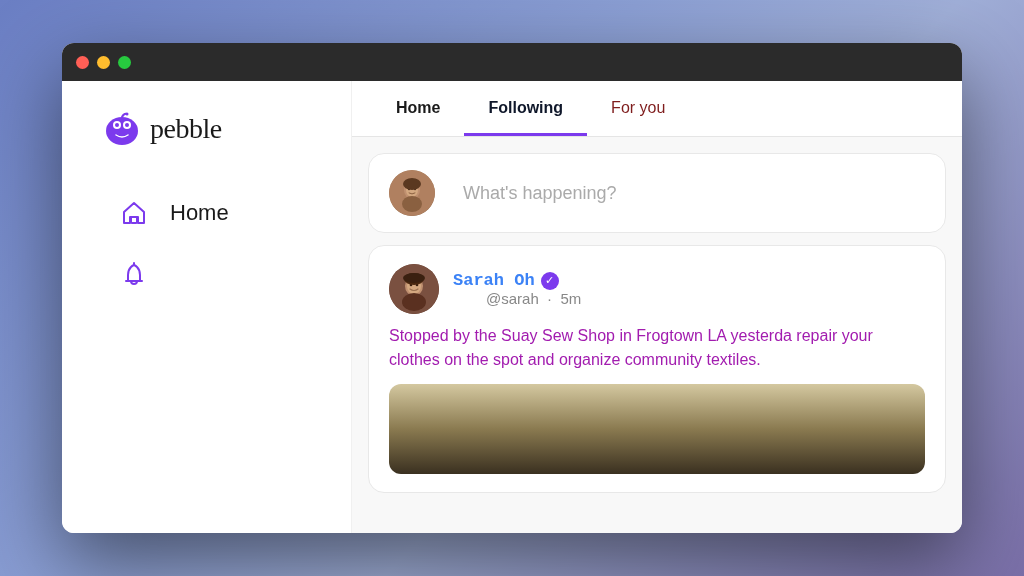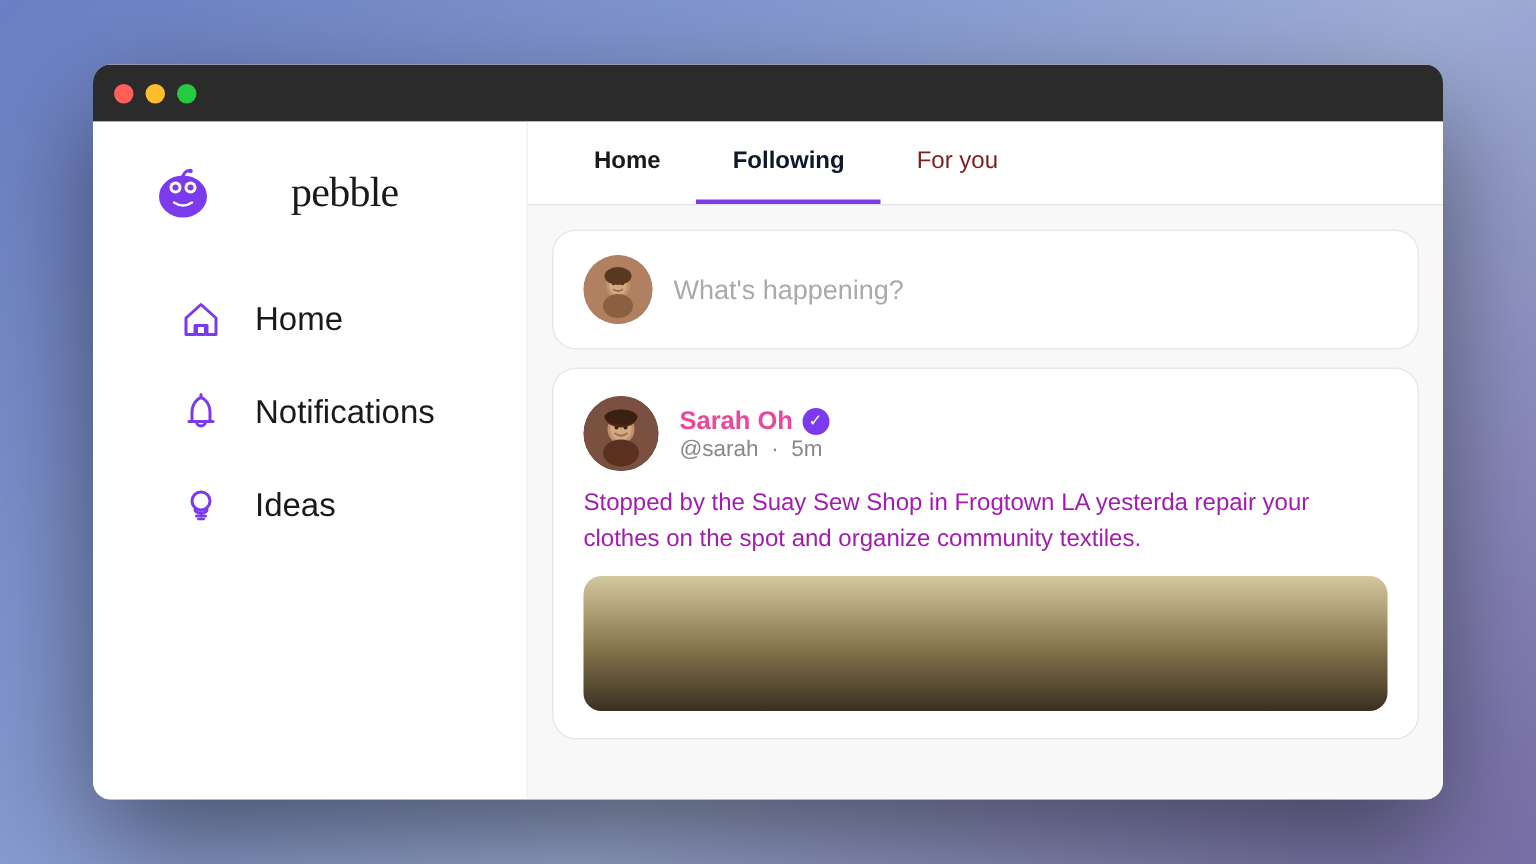--- a/index.html
+++ b/index.html
@@ -78,7 +78,6 @@
       color: #1a1a1a;
       font-family: 'Georgia', serif;
       letter-spacing: -0.5px;
-      margin-left: 44px;
     }
 
     .nav-items {

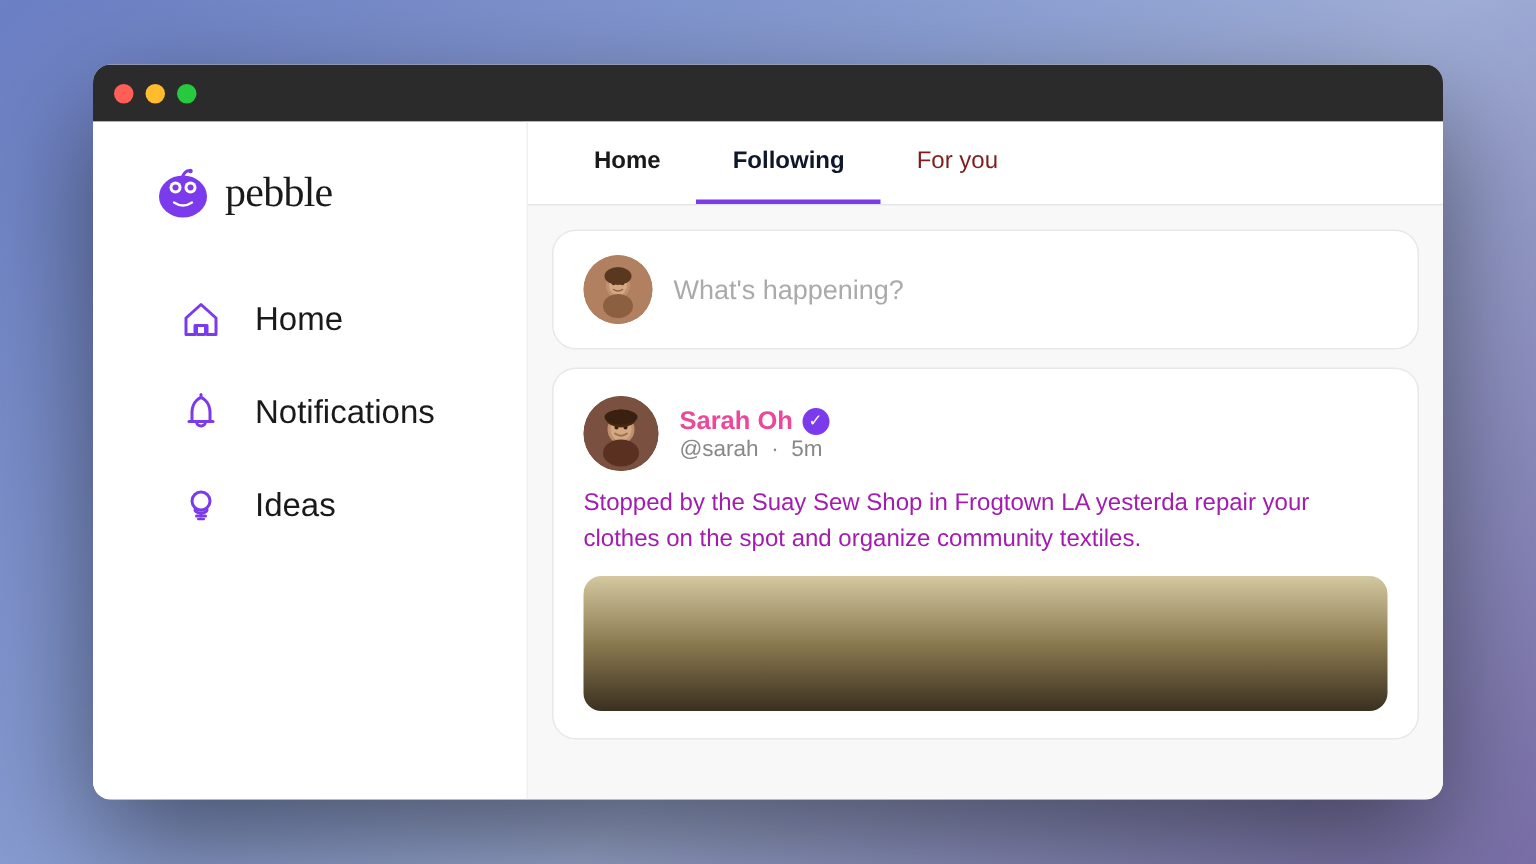--- a/index.html
+++ b/index.html
@@ -165,7 +165,7 @@
       padding: 16px 20px;
       display: flex;
       align-items: center;
-      gap: 14px;
+      gap: 28px;
       margin-bottom: 12px;
       border: 1px solid #e8e8e8;
     }

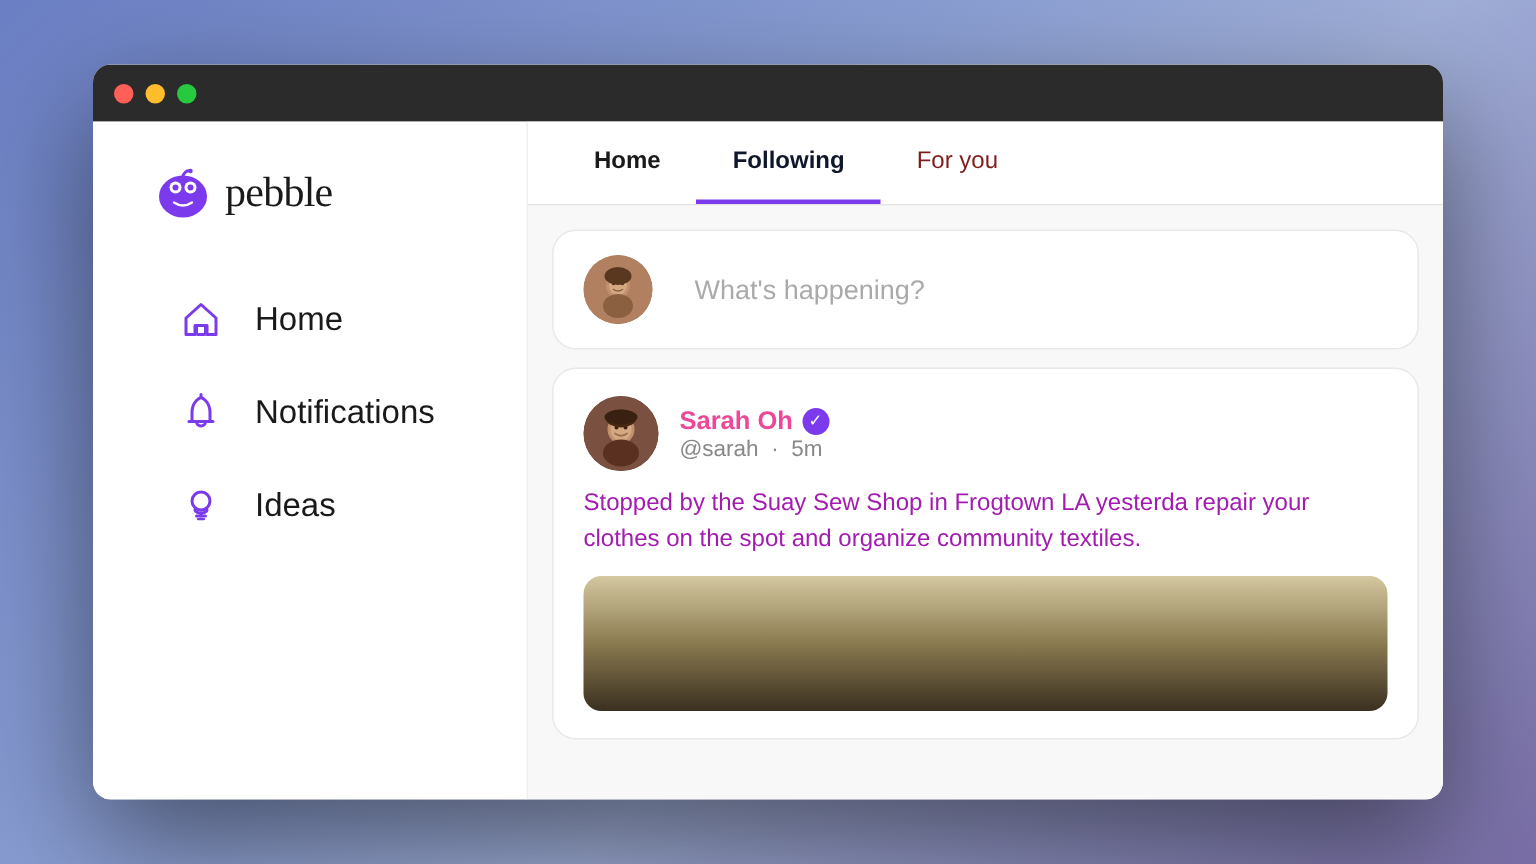--- a/index.html
+++ b/index.html
@@ -329,7 +329,6 @@
               <line x1="14" y1="2" x2="14" y2="4" stroke="#7c3aed" stroke-width="2" stroke-linecap="round"></line>
             </svg>
           </div>
-          <span class="nav-item-label">Notifications</span>
         </div>
 
 

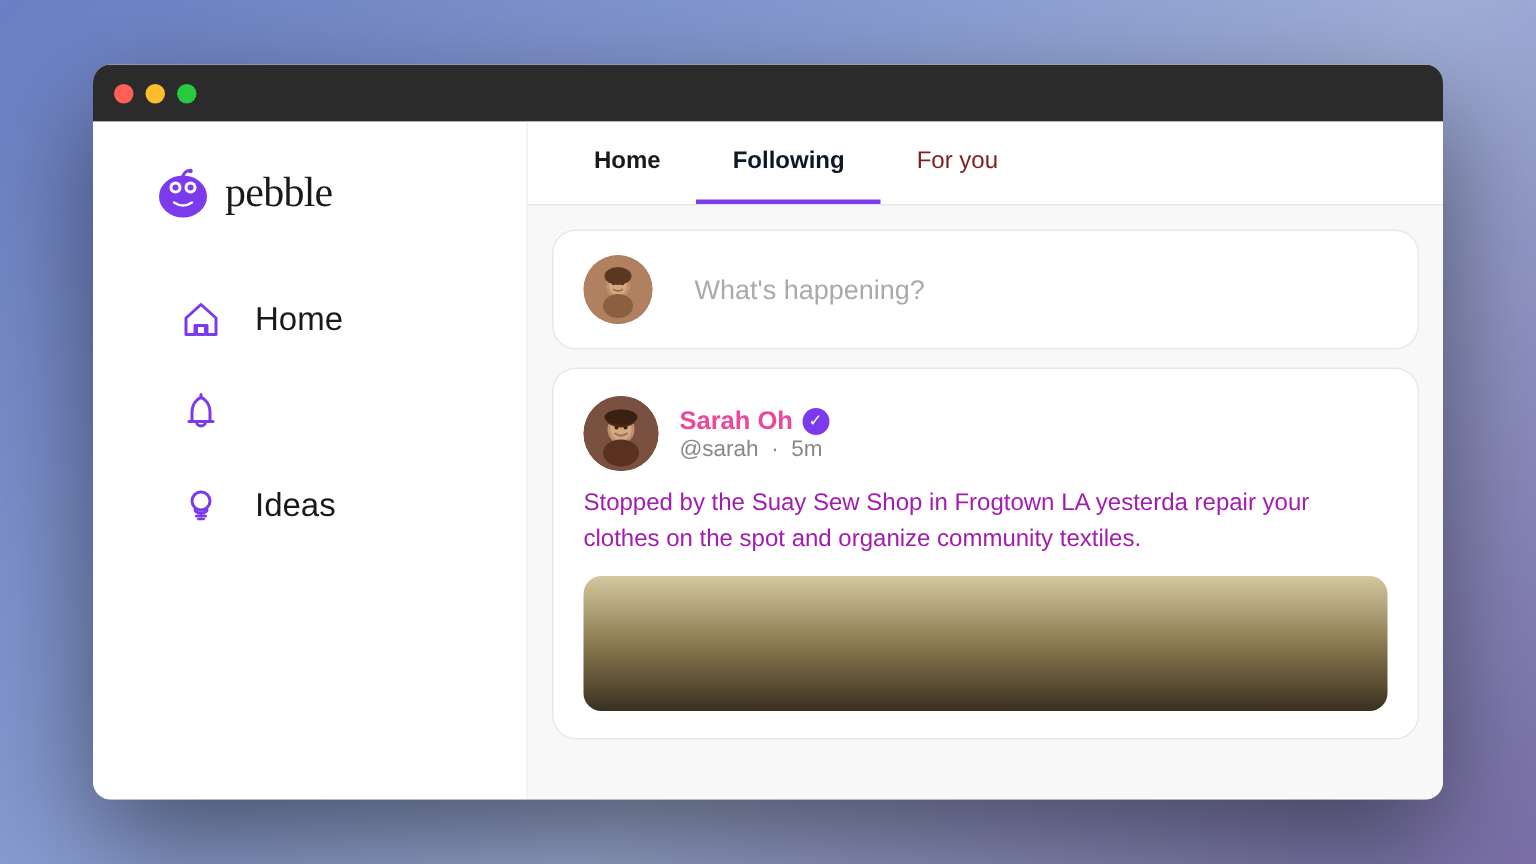--- a/index.html
+++ b/index.html
@@ -235,7 +235,8 @@
     .post-name {
       font-size: 17px;
       font-weight: 700;
-      color: #ec4899;
+      color: #3b82f6;
+      font-family: Liberation Mono, monospace;
     }
 
     .verified-badge {

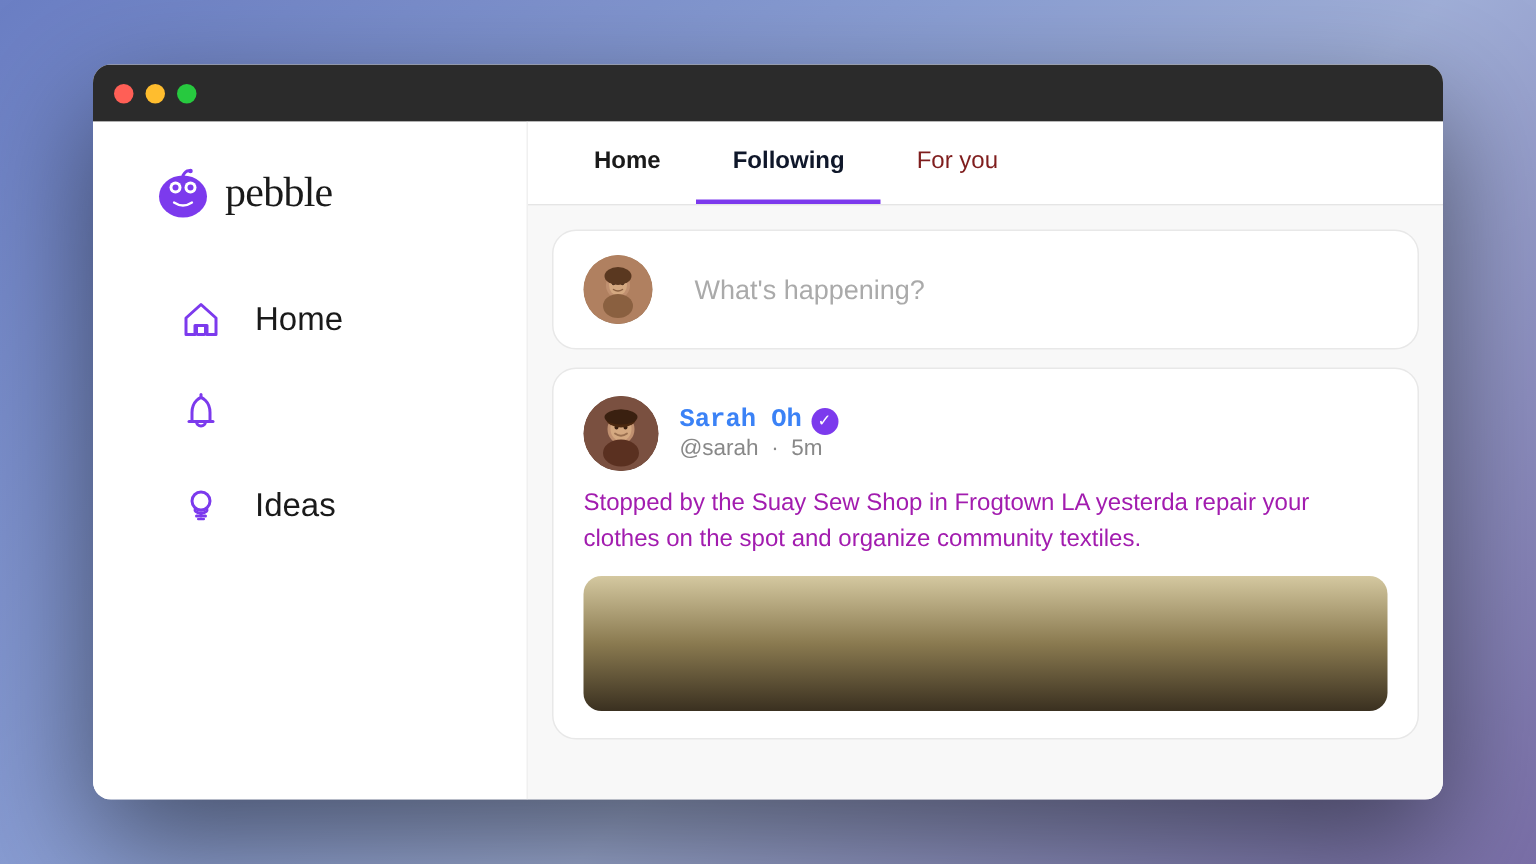--- a/index.html
+++ b/index.html
@@ -254,6 +254,7 @@
     .post-handle {
       font-size: 15px;
       color: #888;
+      margin-left: 33px;
     }
 
     .post-text {

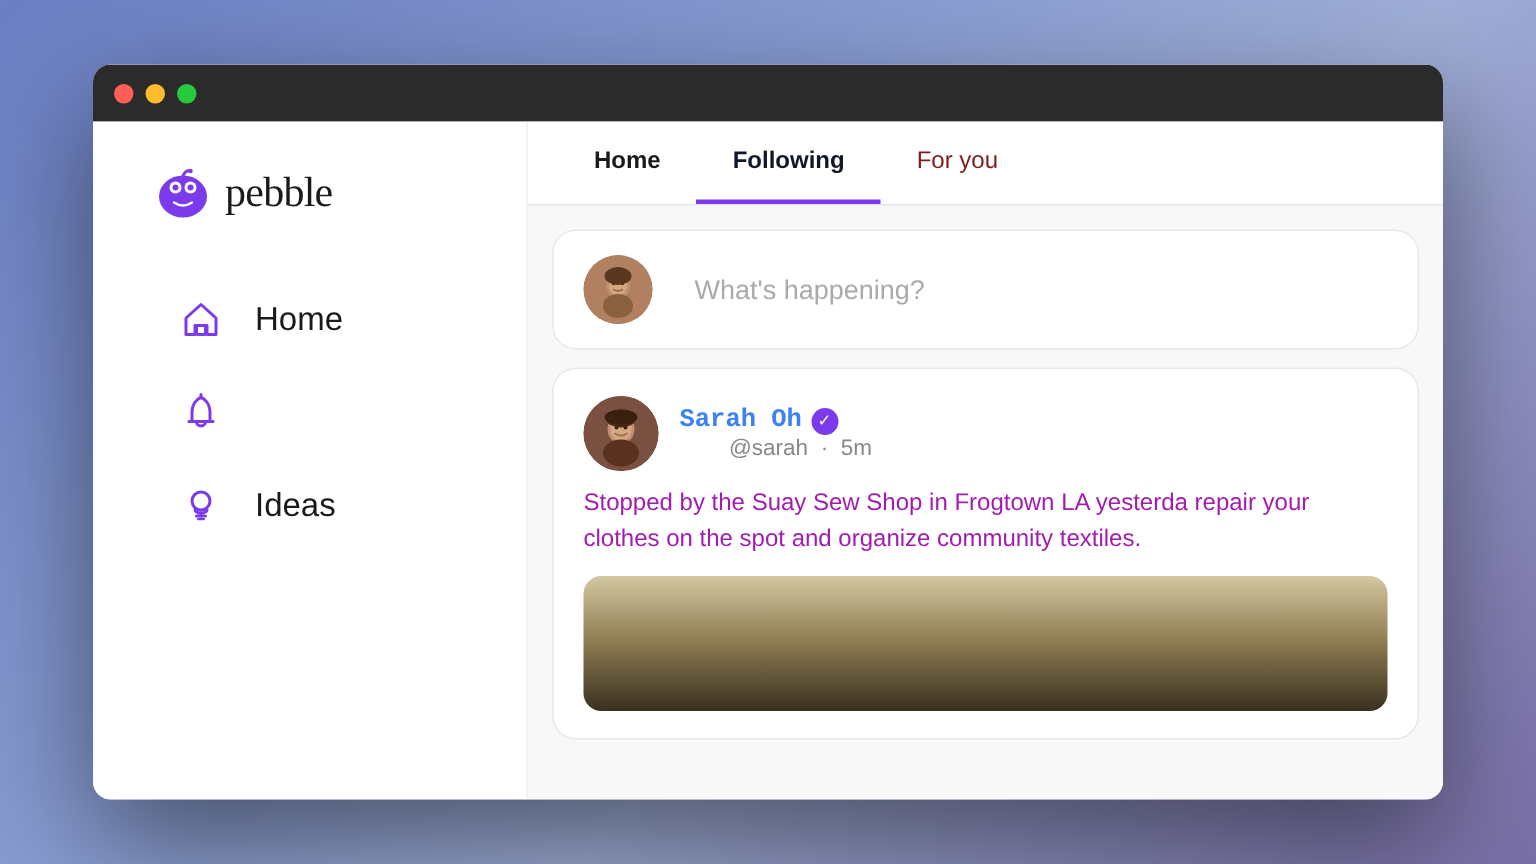--- a/index.html
+++ b/index.html
@@ -335,18 +335,6 @@
 
 
 
-        <div class="nav-item">
-          <div class="nav-icon">
-            <svg width="28" height="28" viewBox="0 0 28 28" fill="none">
-              <circle cx="14" cy="11" r="6" stroke="#7c3aed" stroke-width="2" fill="none"></circle>
-              <path d="M10 17C10 17 10 19 14 19C18 19 18 17 18 17" stroke="#7c3aed" stroke-width="2" fill="none" stroke-linecap="round"></path>
-              <line x1="14" y1="19" x2="14" y2="21" stroke="#7c3aed" stroke-width="2" stroke-linecap="round"></line>
-              <path d="M11 21H17" stroke="#7c3aed" stroke-width="2" stroke-linecap="round"></path>
-              <path d="M12 23H16" stroke="#7c3aed" stroke-width="1.5" stroke-linecap="round"></path>
-            </svg>
-          </div>
-          <span class="nav-item-label">Ideas</span>
-        </div>
 
       </nav>
     </aside>

